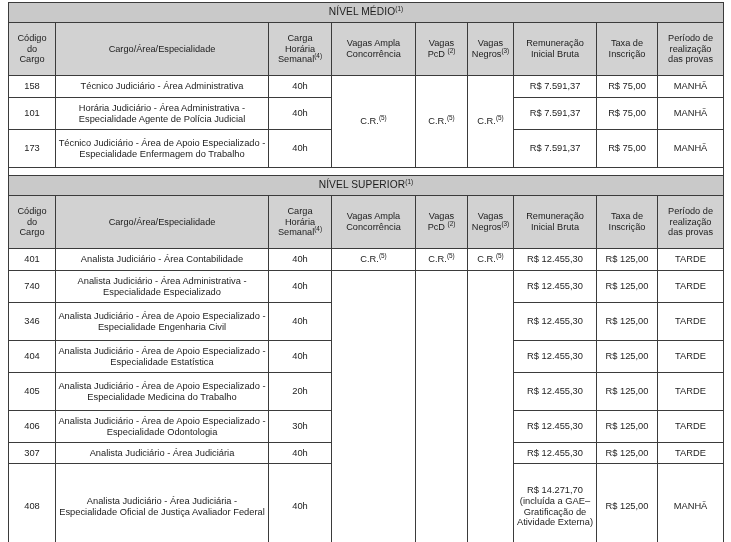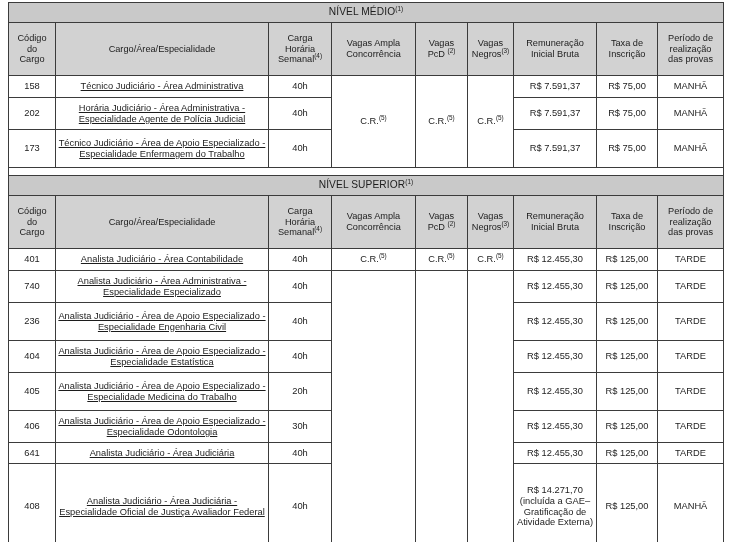--- a/index.html
+++ b/index.html
@@ -63,7 +63,6 @@
     text-align: center;
     padding-left: 4px;
     padding-right: 4px;
-    text-decoration: underline;
   }
   .spacer-row td {
     border: none;

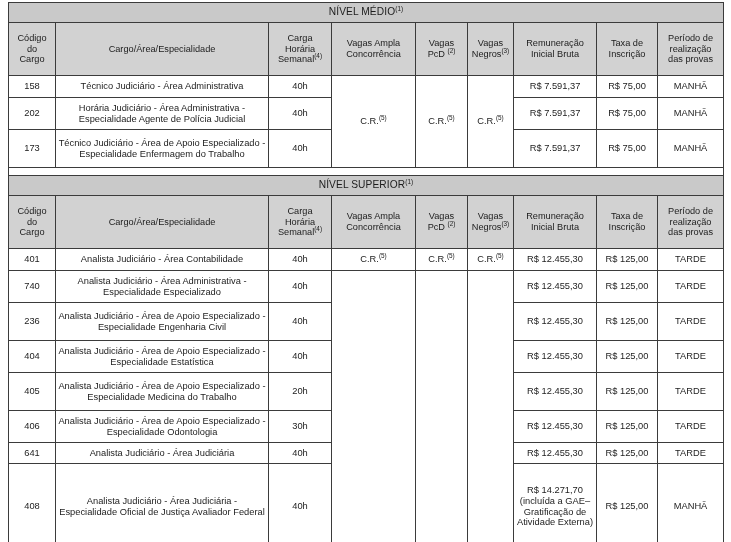--- a/index.html
+++ b/index.html
@@ -157,7 +157,7 @@
       </tr>
 
       <tr style="height:32px">
-        <td>202</td>
+        <td>101</td>
         <td class="cargo-cell">Horária Judiciário - Área Administrativa - Especialidade Agente de Polícia Judicial</td>
         <td>40h</td>
         <td>R$ 7.591,37</td>

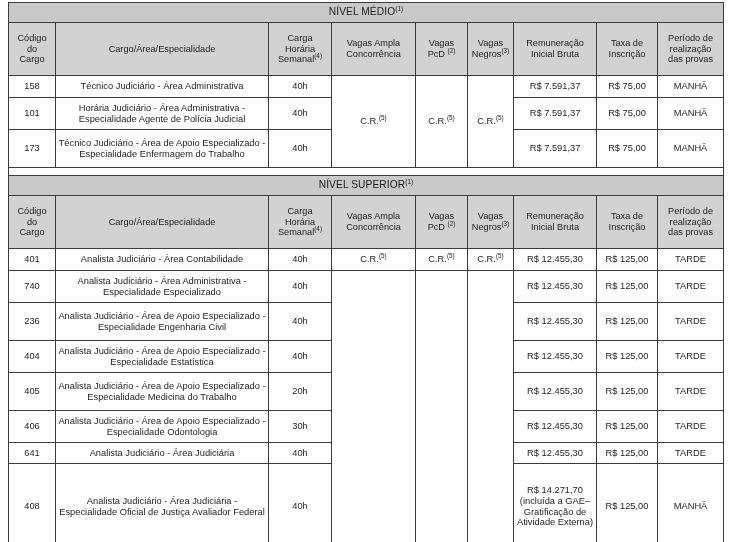--- a/index.html
+++ b/index.html
@@ -248,7 +248,7 @@
       </tr>
 
       <tr style="height:38px">
-        <td>236</td>
+        <td>346</td>
         <td class="cargo-cell">Analista Judiciário - Área de Apoio Especializado - Especialidade Engenharia Civil</td>
         <td>40h</td>
         <td>R$ 12.455,30</td>

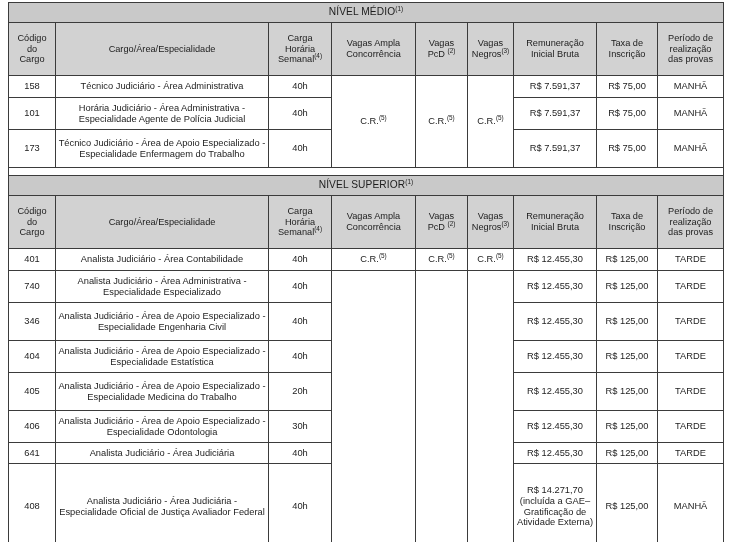--- a/index.html
+++ b/index.html
@@ -284,7 +284,7 @@
       </tr>
 
       <tr style="height:21px">
-        <td>641</td>
+        <td>307</td>
         <td class="cargo-cell">Analista Judiciário - Área Judiciária</td>
         <td>40h</td>
         <td>R$ 12.455,30</td>

